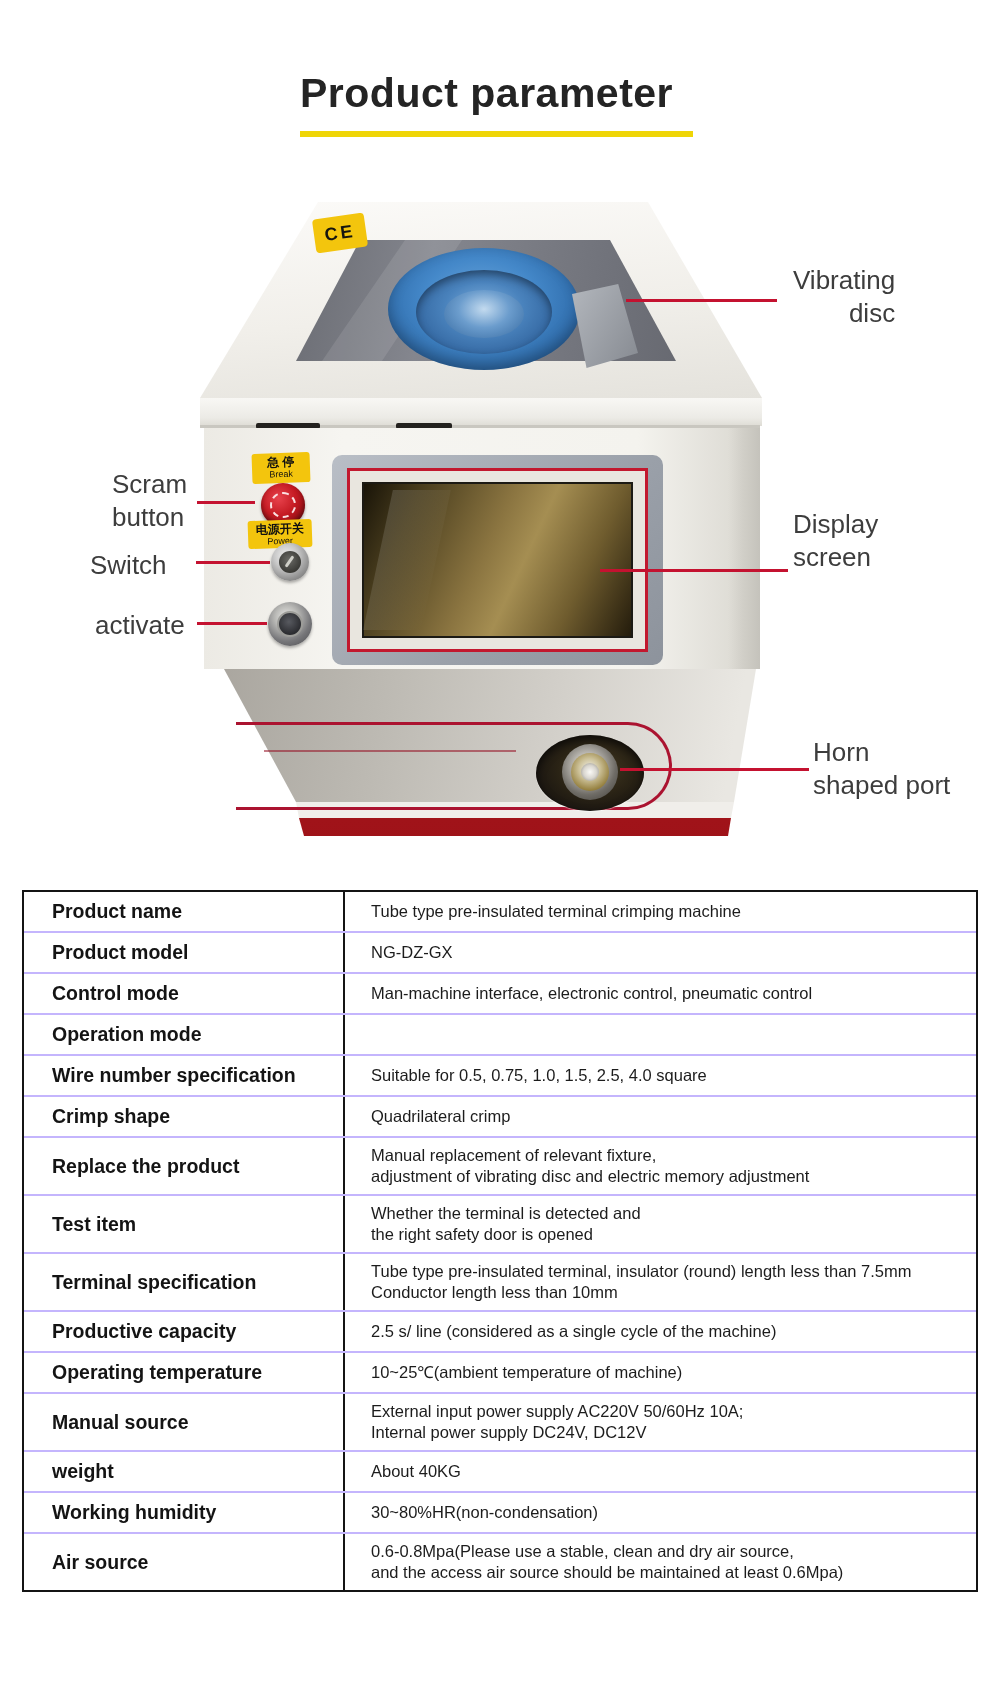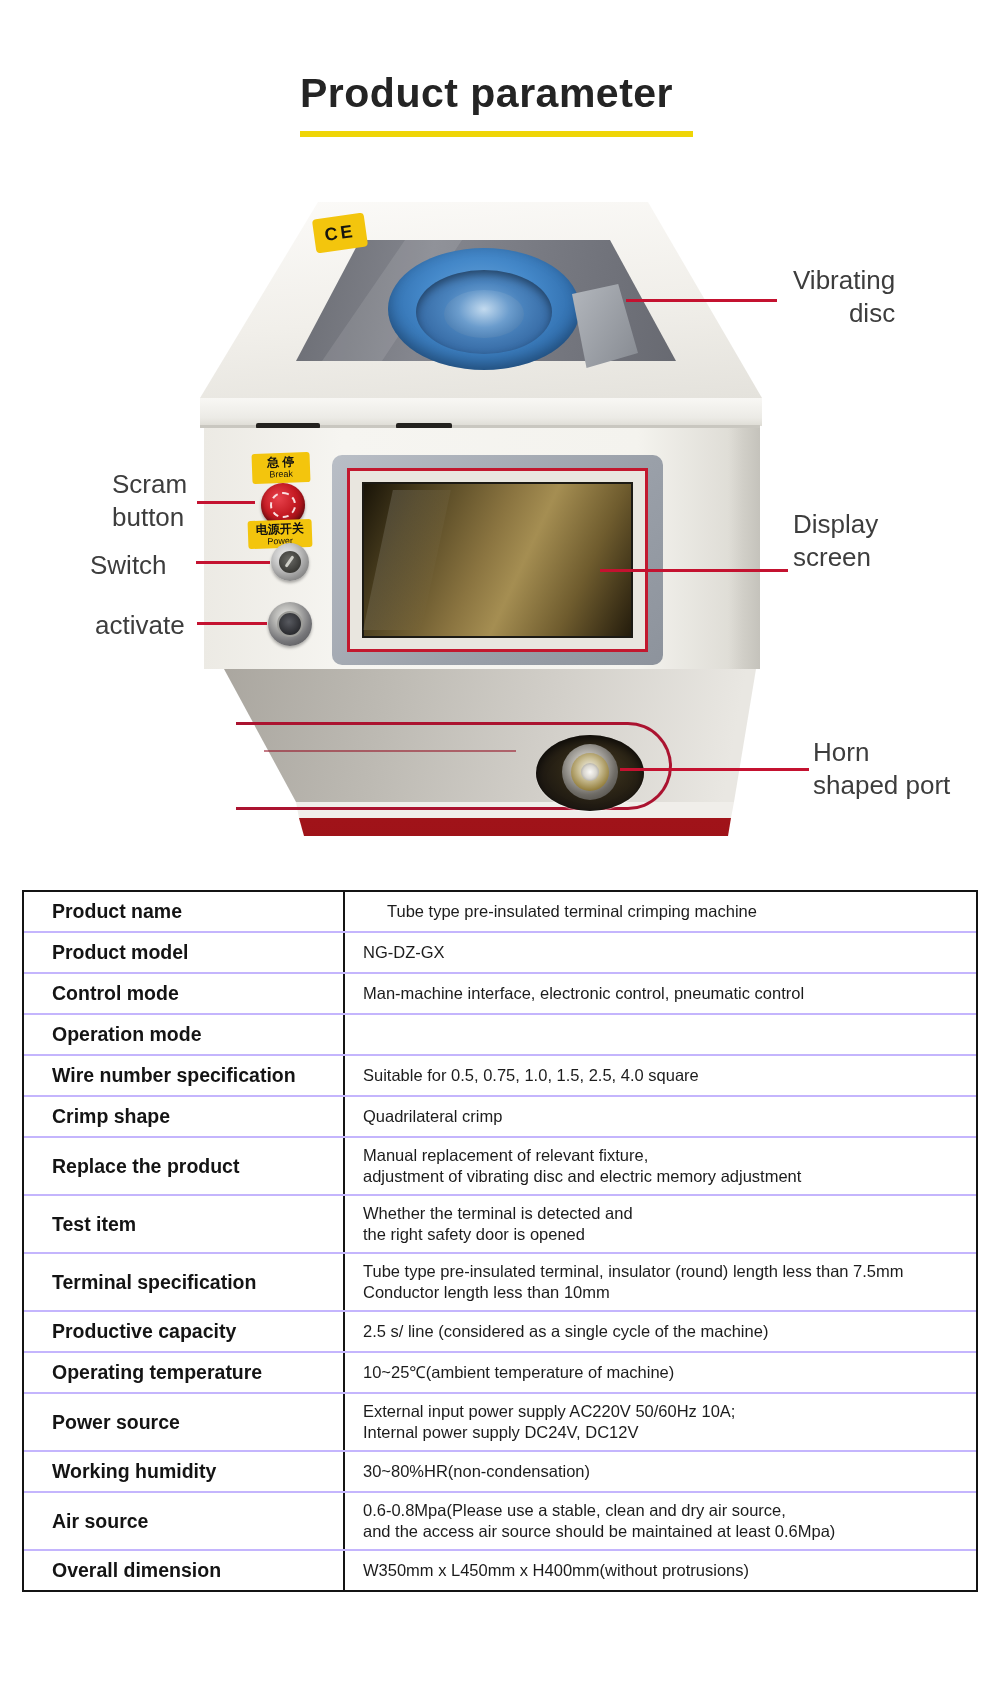--- a/index.html
+++ b/index.html
@@ -129,7 +129,7 @@
   
   #spec-table { position:absolute; left:22px; top:890px; width:956px; border:2px solid #141414; }
   .t-row { display:flex; border-top:2px solid #c4b5fd; }
-  .t-row:first-child { border-top:none;gap:24px; }
+  .t-row:first-child { border-top:none; }
   .t-label { width:321px; min-height:39px; border-right:2px solid #141414; display:flex; align-items:center;
     padding:2px 6px 2px 28px; font-size:19.5px; font-weight:bold; color:#141414; }
   .t-value { flex:1; display:flex; flex-direction:column; justify-content:center;

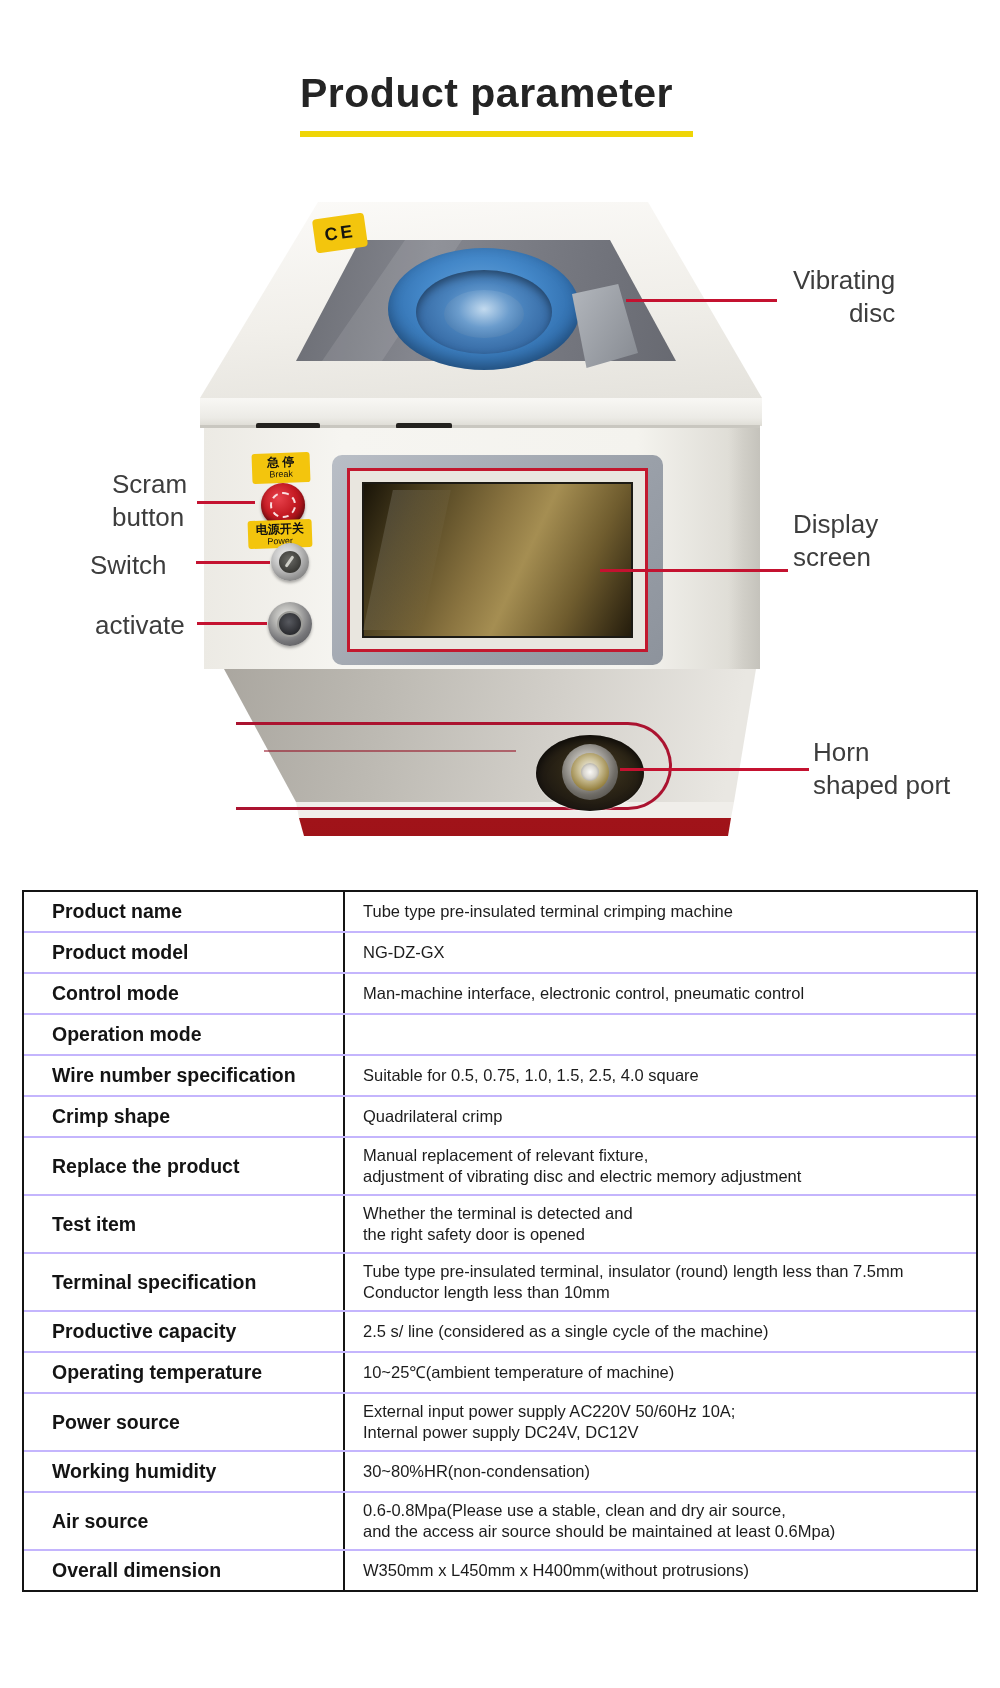--- a/index.html
+++ b/index.html
@@ -133,7 +133,7 @@
   .t-label { width:321px; min-height:39px; border-right:2px solid #141414; display:flex; align-items:center;
     padding:2px 6px 2px 28px; font-size:19.5px; font-weight:bold; color:#141414; }
   .t-value { flex:1; display:flex; flex-direction:column; justify-content:center;
-    padding:4px 10px 4px 18px; font-size:16.5px; color:#1c1c1c; line-height:21px; }
+    padding:4px 10px 4px 26px; font-size:16.5px; color:#1c1c1c; line-height:21px; }
   .t-row.tall .t-label { min-height:56px; }
   .vline { white-space:nowrap; }
 </style>

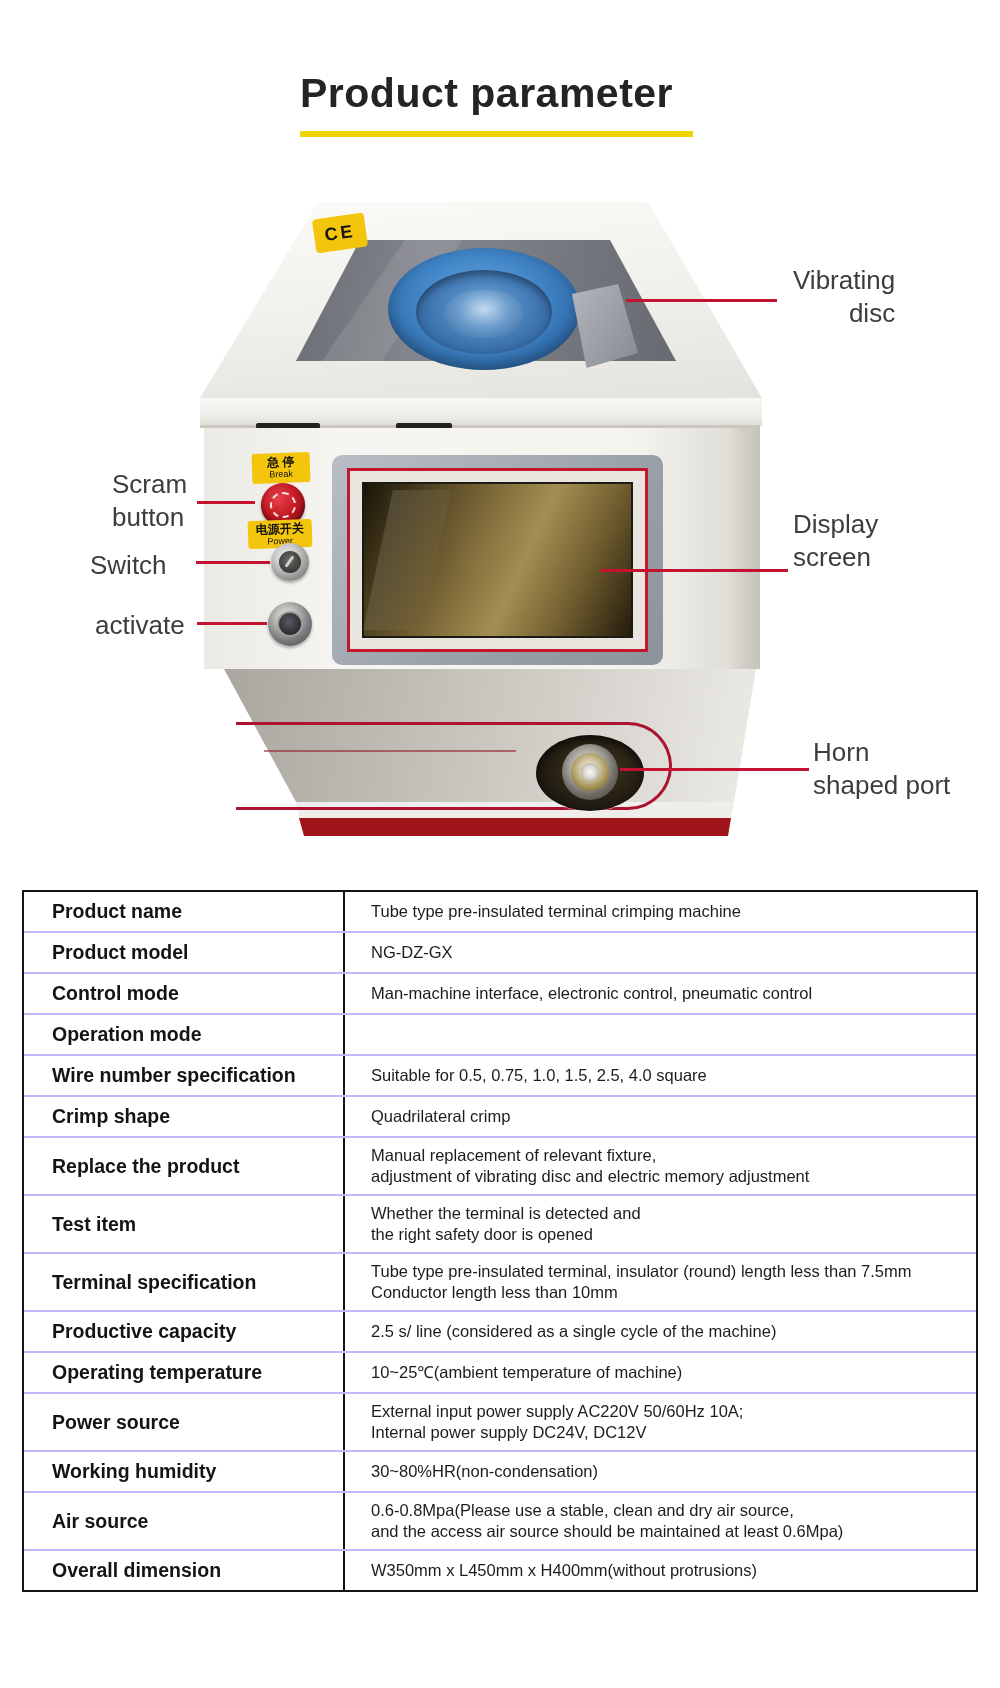--- a/index.html
+++ b/index.html
@@ -291,7 +291,7 @@
       </div>
   </div>
     <div class="t-row tall">
-    <div class="t-label">Power source</div>
+    <div class="t-label">Manual source</div>
     <div class="t-value">
         <div class="vline">External input power supply AC220V 50/60Hz 10A;</div>
         <div class="vline">Internal power supply DC24V, DC12V</div>

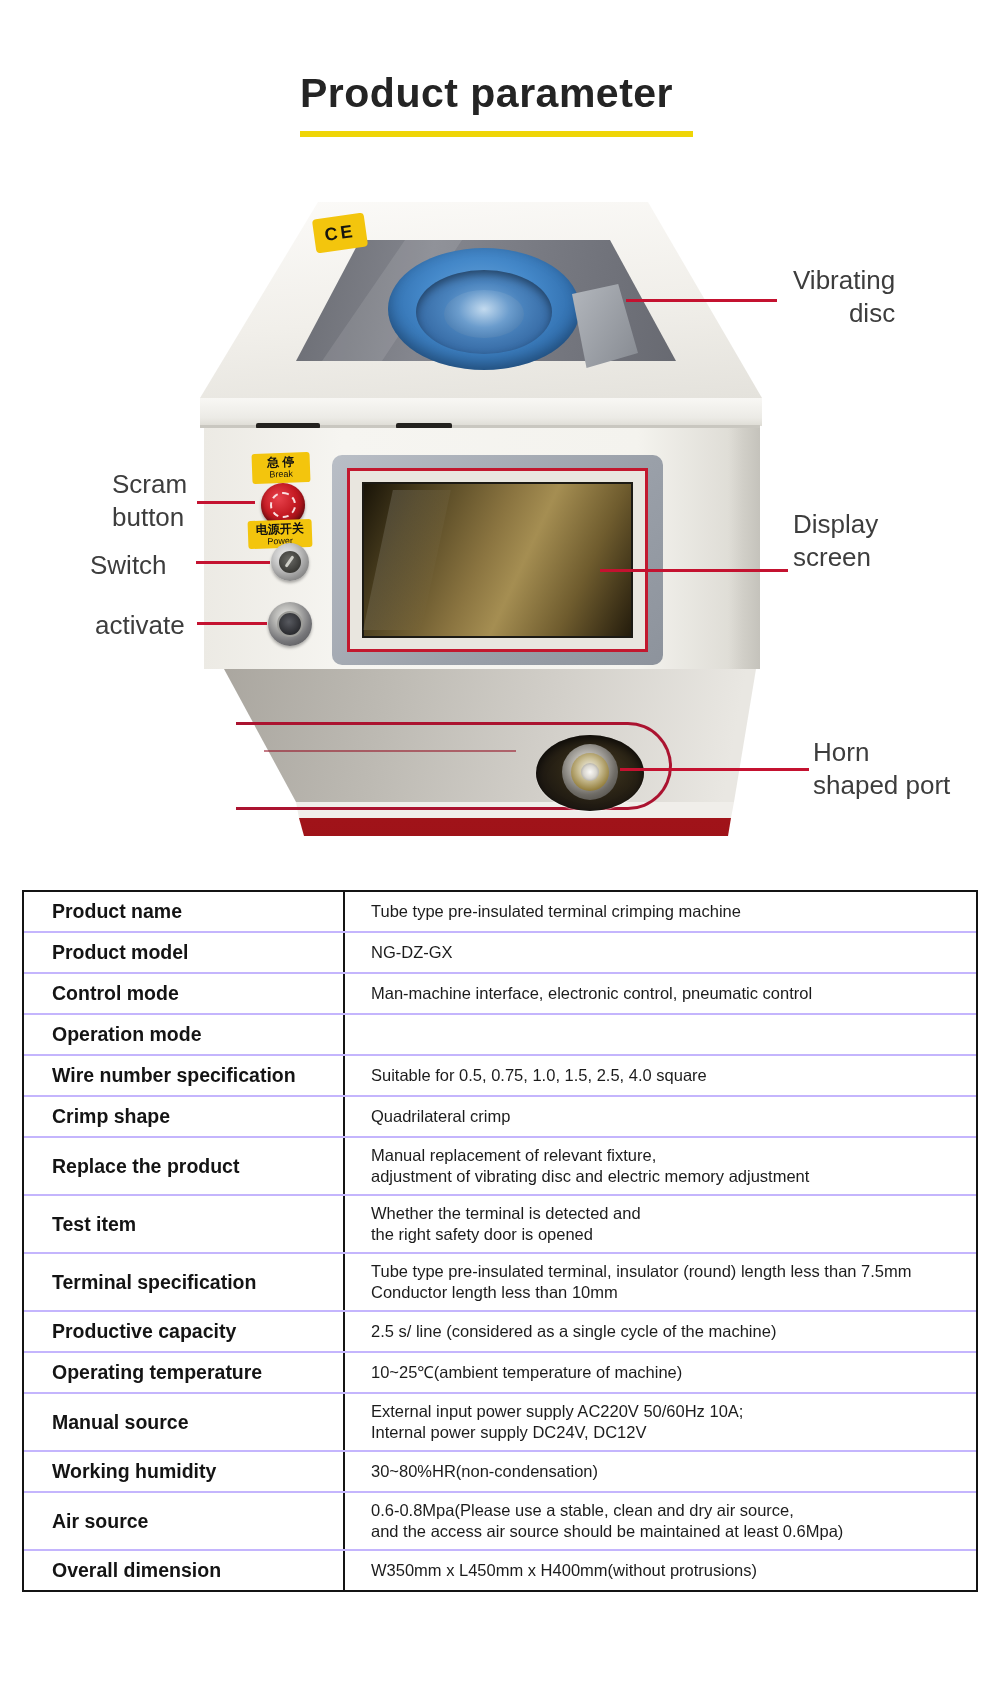--- a/index.html
+++ b/index.html
@@ -298,6 +298,12 @@
       </div>
   </div>
     <div class="t-row">
+    <div class="t-label">weight</div>
+    <div class="t-value">
+        <div class="vline">About 40KG</div>
+      </div>
+  </div>
+    <div class="t-row">
     <div class="t-label">Working humidity</div>
     <div class="t-value">
         <div class="vline">30~80%HR(non-condensation)</div>

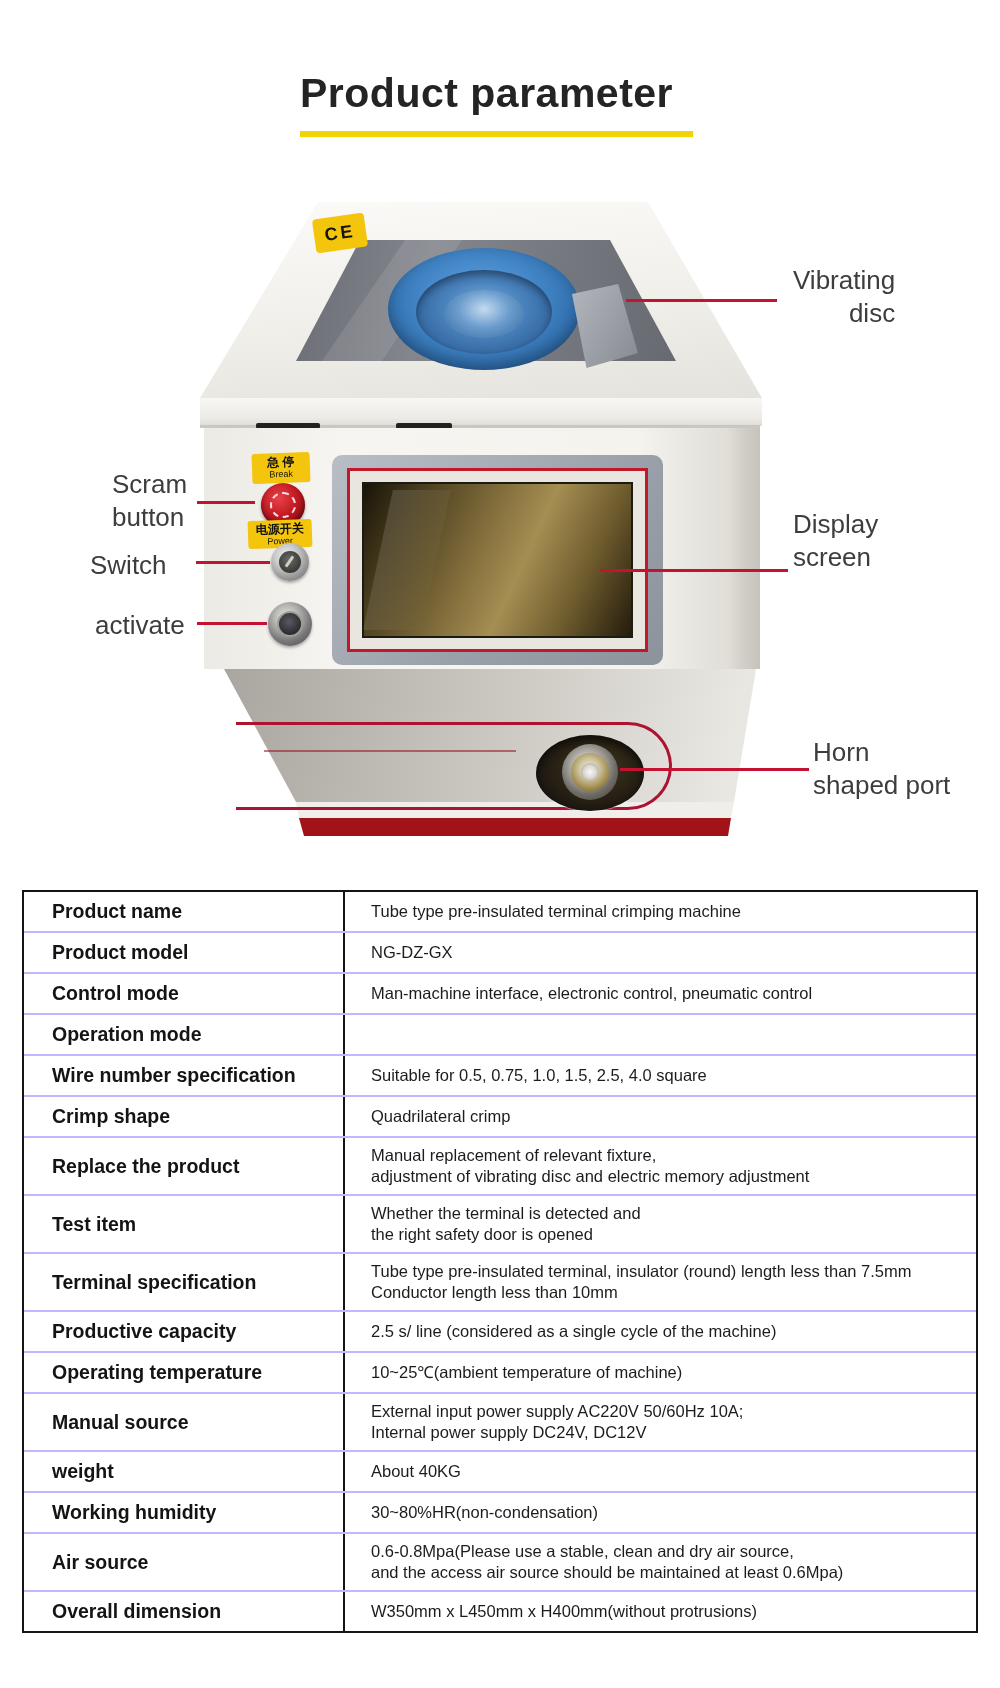--- a/index.html
+++ b/index.html
@@ -316,12 +316,6 @@
         <div class="vline">and the access air source should be maintained at least 0.6Mpa)</div>
       </div>
   </div>
-    <div class="t-row">
-    <div class="t-label">Overall dimension</div>
-    <div class="t-value">
-        <div class="vline">W350mm x L450mm x H400mm(without protrusions)</div>
-      </div>
-  </div>
   </div>
 
 </body></html>

